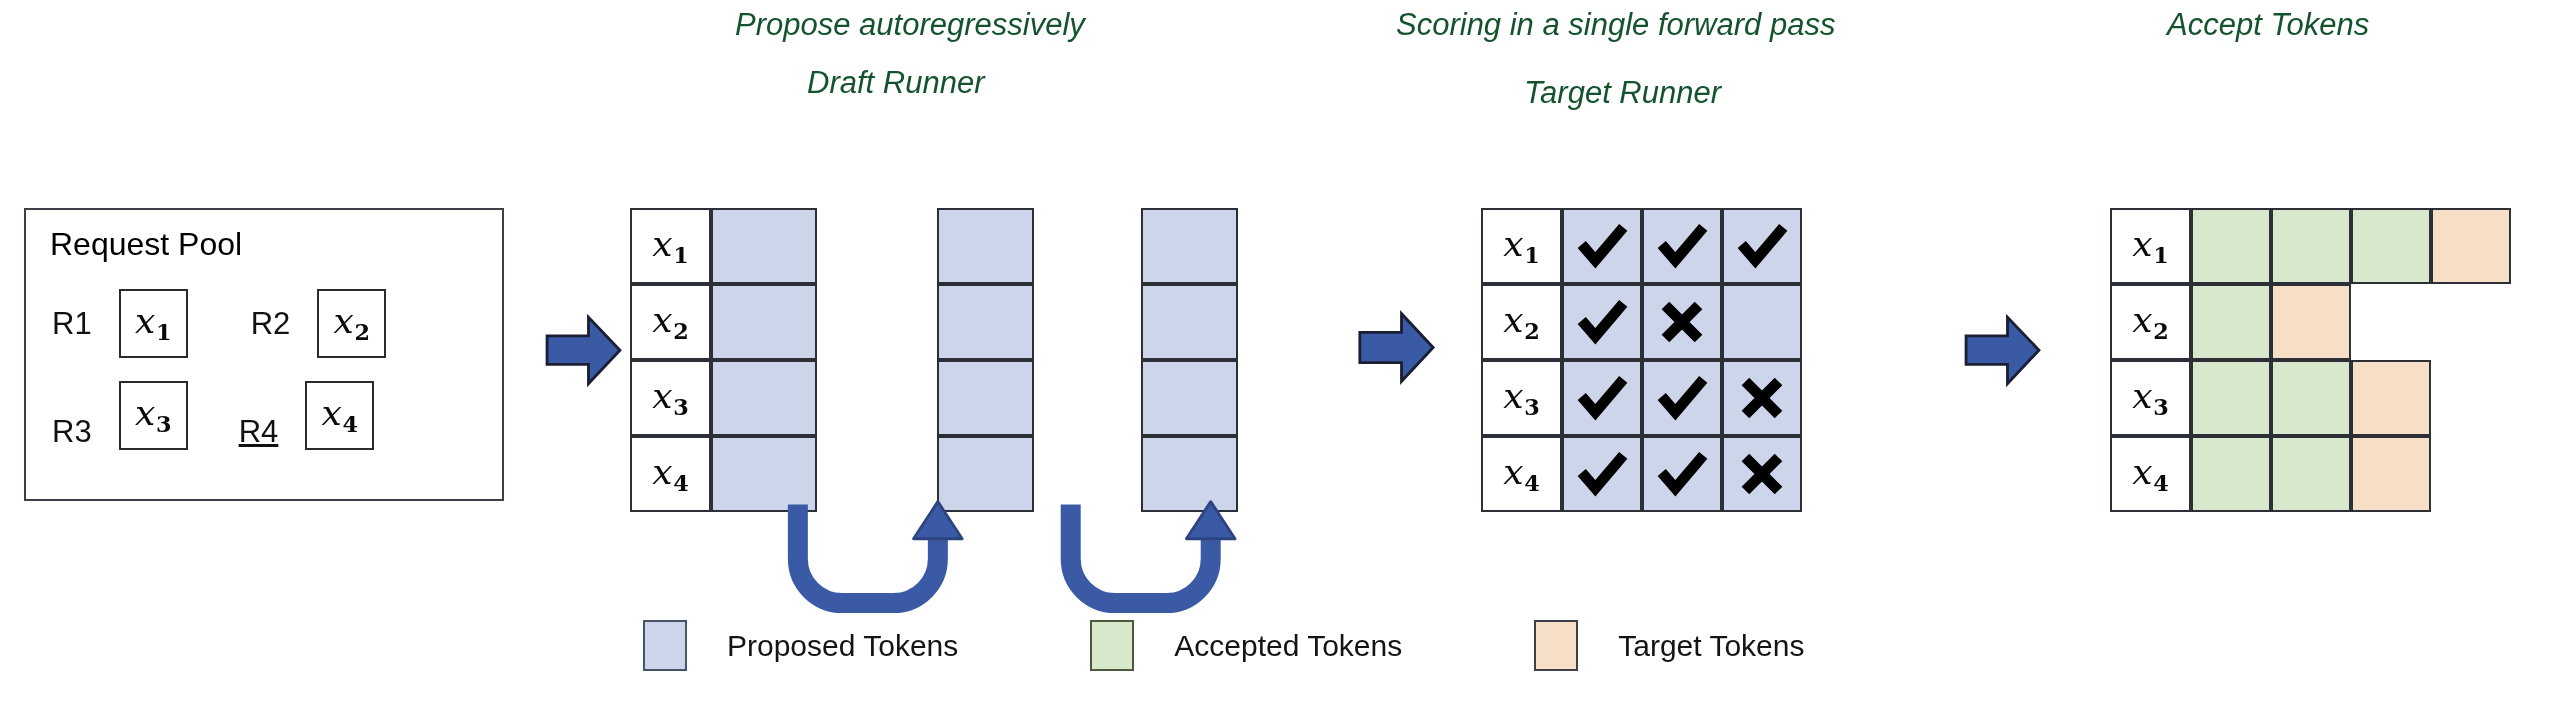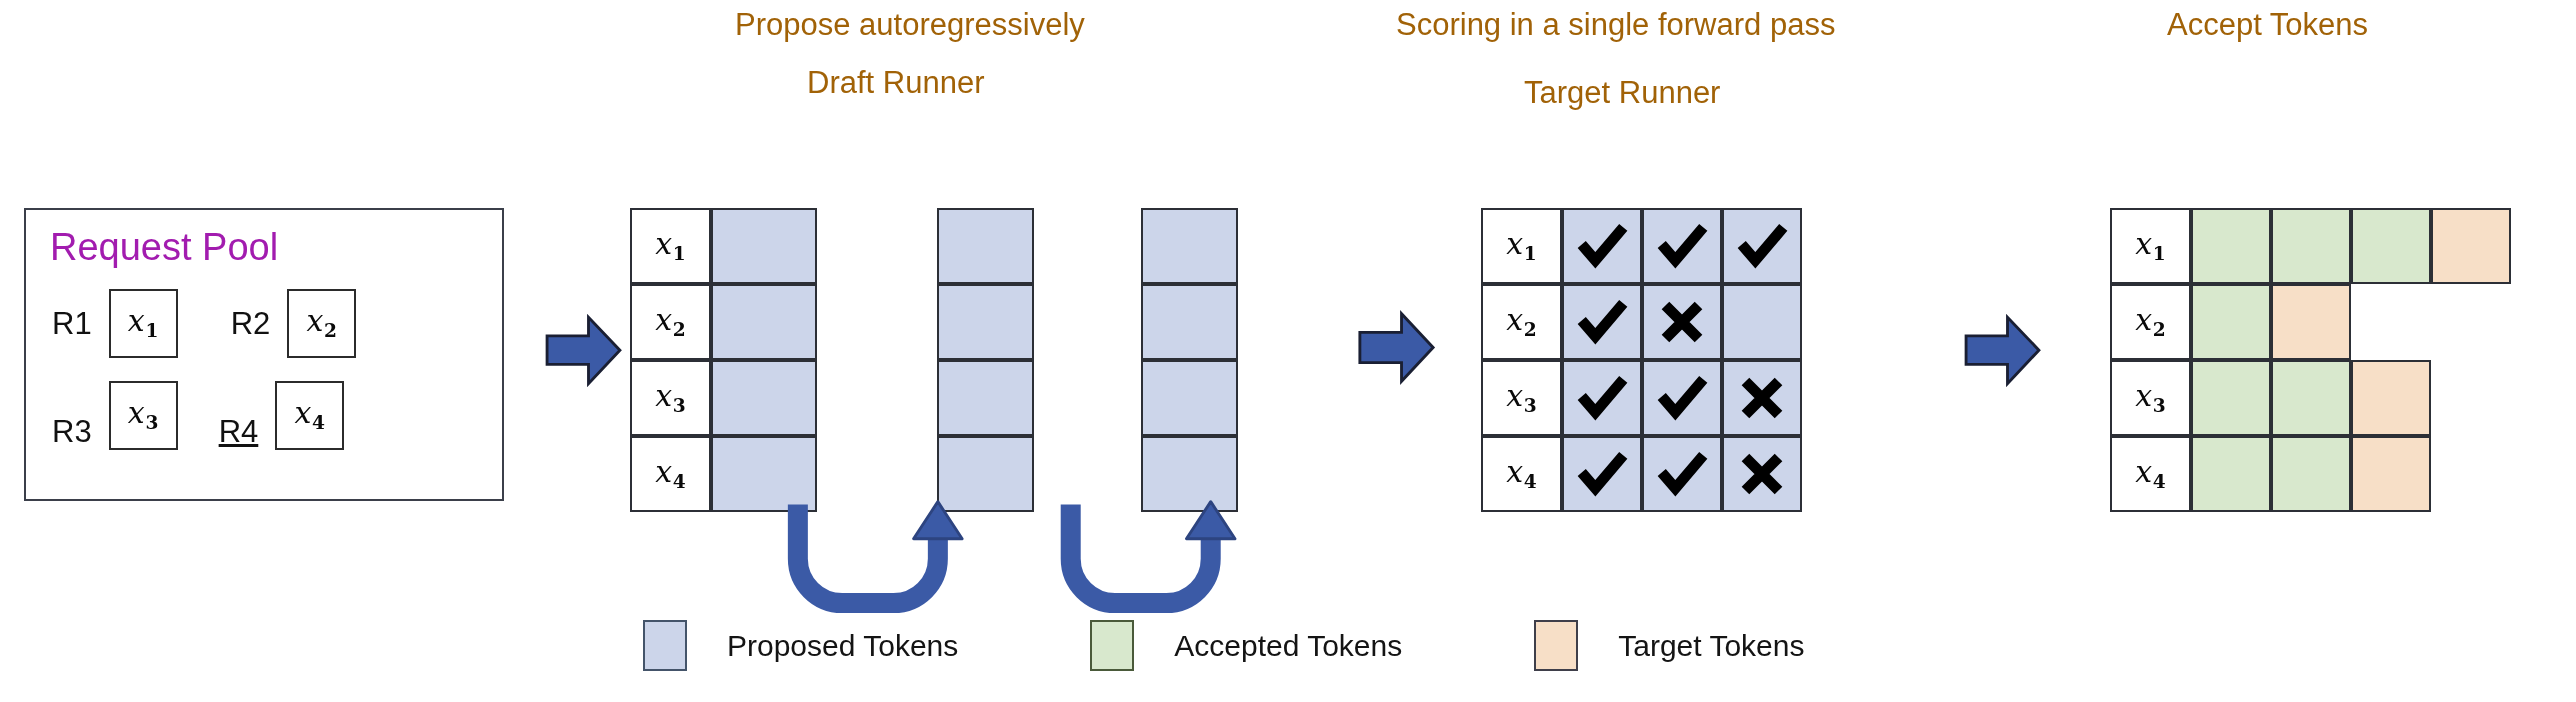--- a/index.html
+++ b/index.html
@@ -21,9 +21,10 @@
     position: absolute;
     font-size: 31px;
     font-weight: 400;
-    color: #a16207;
+    color: #14532d;
     white-space: nowrap;
     letter-spacing: 0px;
+    font-style: italic;
   }
 
   

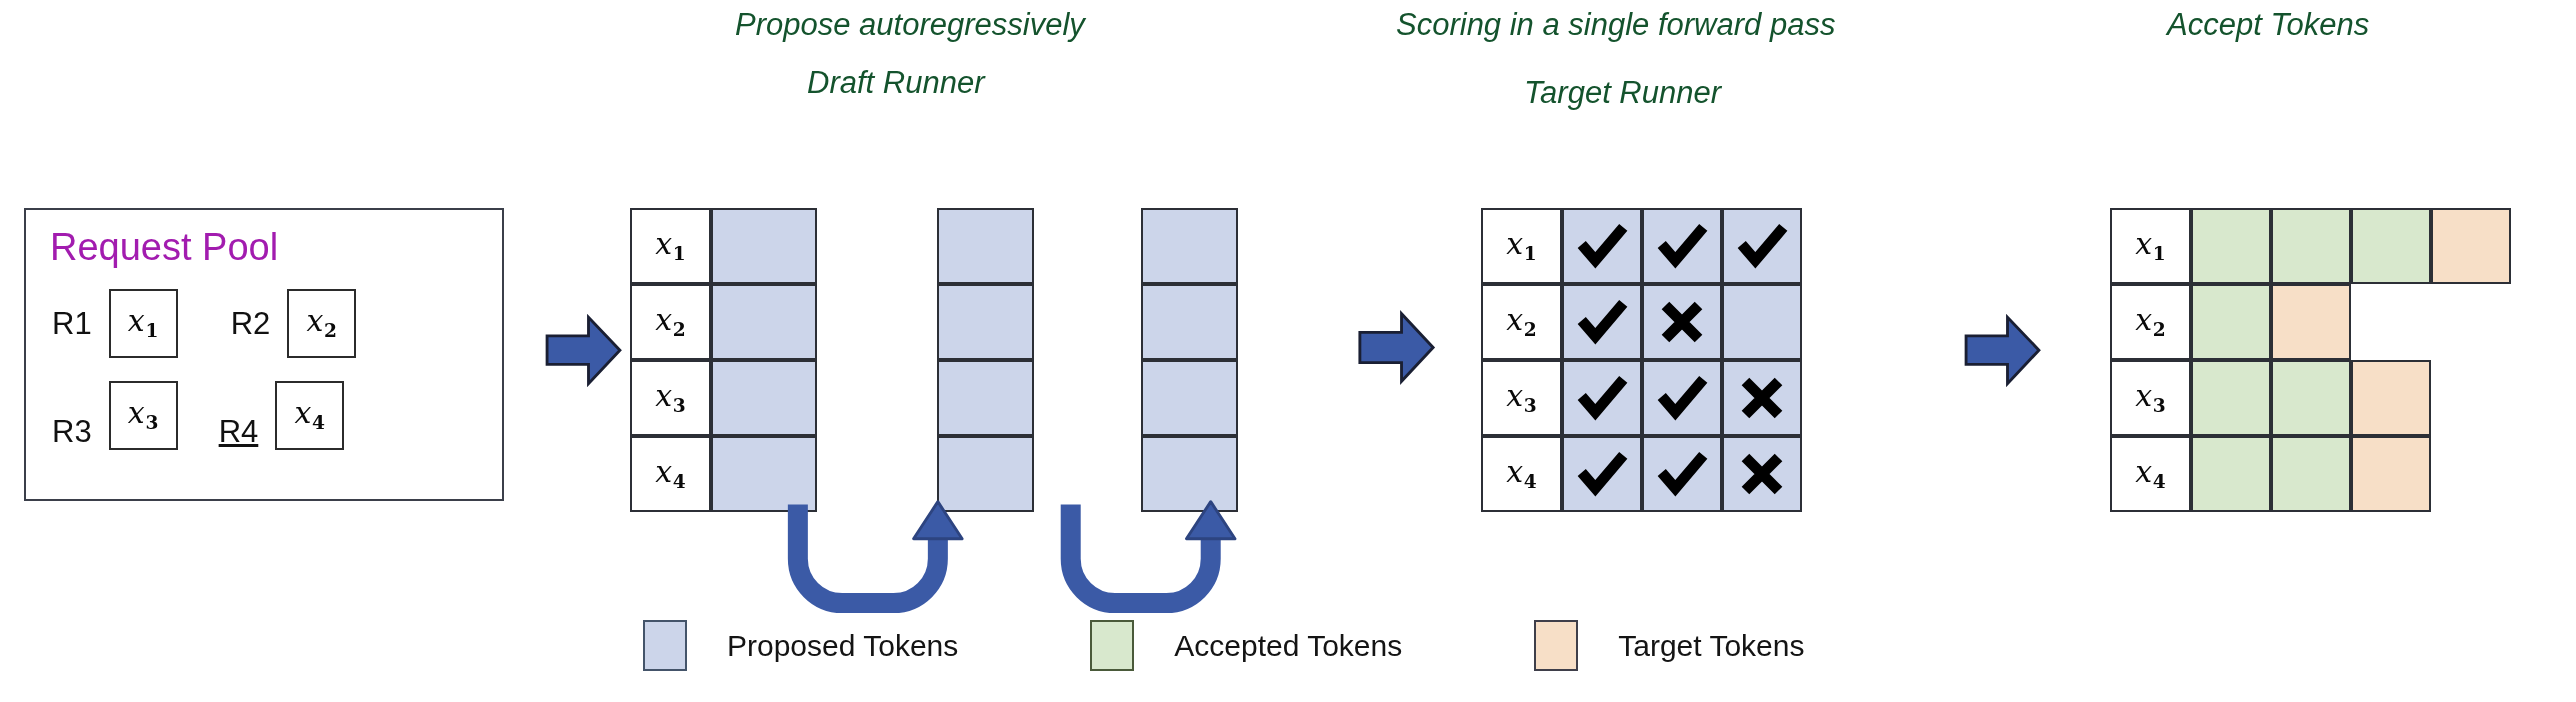--- a/index.html
+++ b/index.html
@@ -42,8 +42,8 @@
     position: absolute;
     left: 24px;
     top: 15.7px;
-    font-size: 38px;
-    color: #a21caf;
+    font-size: 32px;
+    color: #000000;
     white-space: nowrap;
   }
   .pool-row {

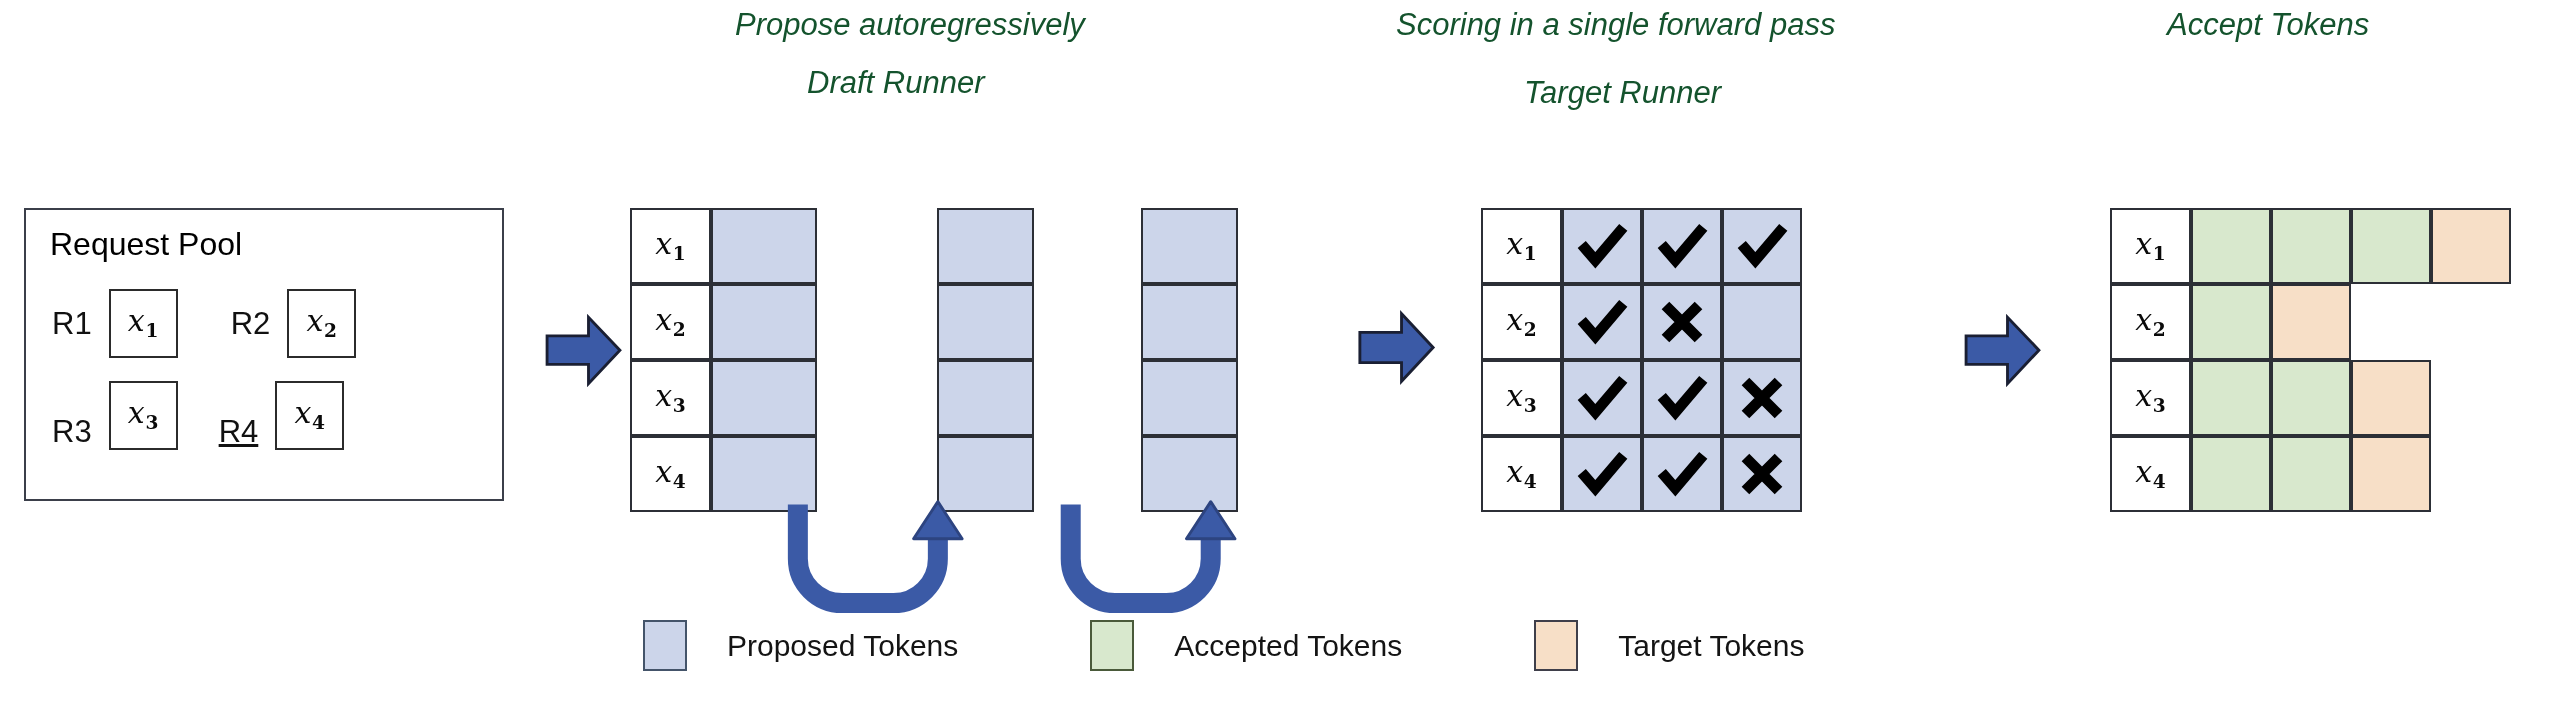--- a/index.html
+++ b/index.html
@@ -69,7 +69,7 @@
   .xlabel {
     font-family: "DejaVu Serif", serif;
     font-style: italic;
-    font-size: 30px;
+    font-size: 36px;
     color: #0a0a0a;
     white-space: nowrap;
     line-height: 1;

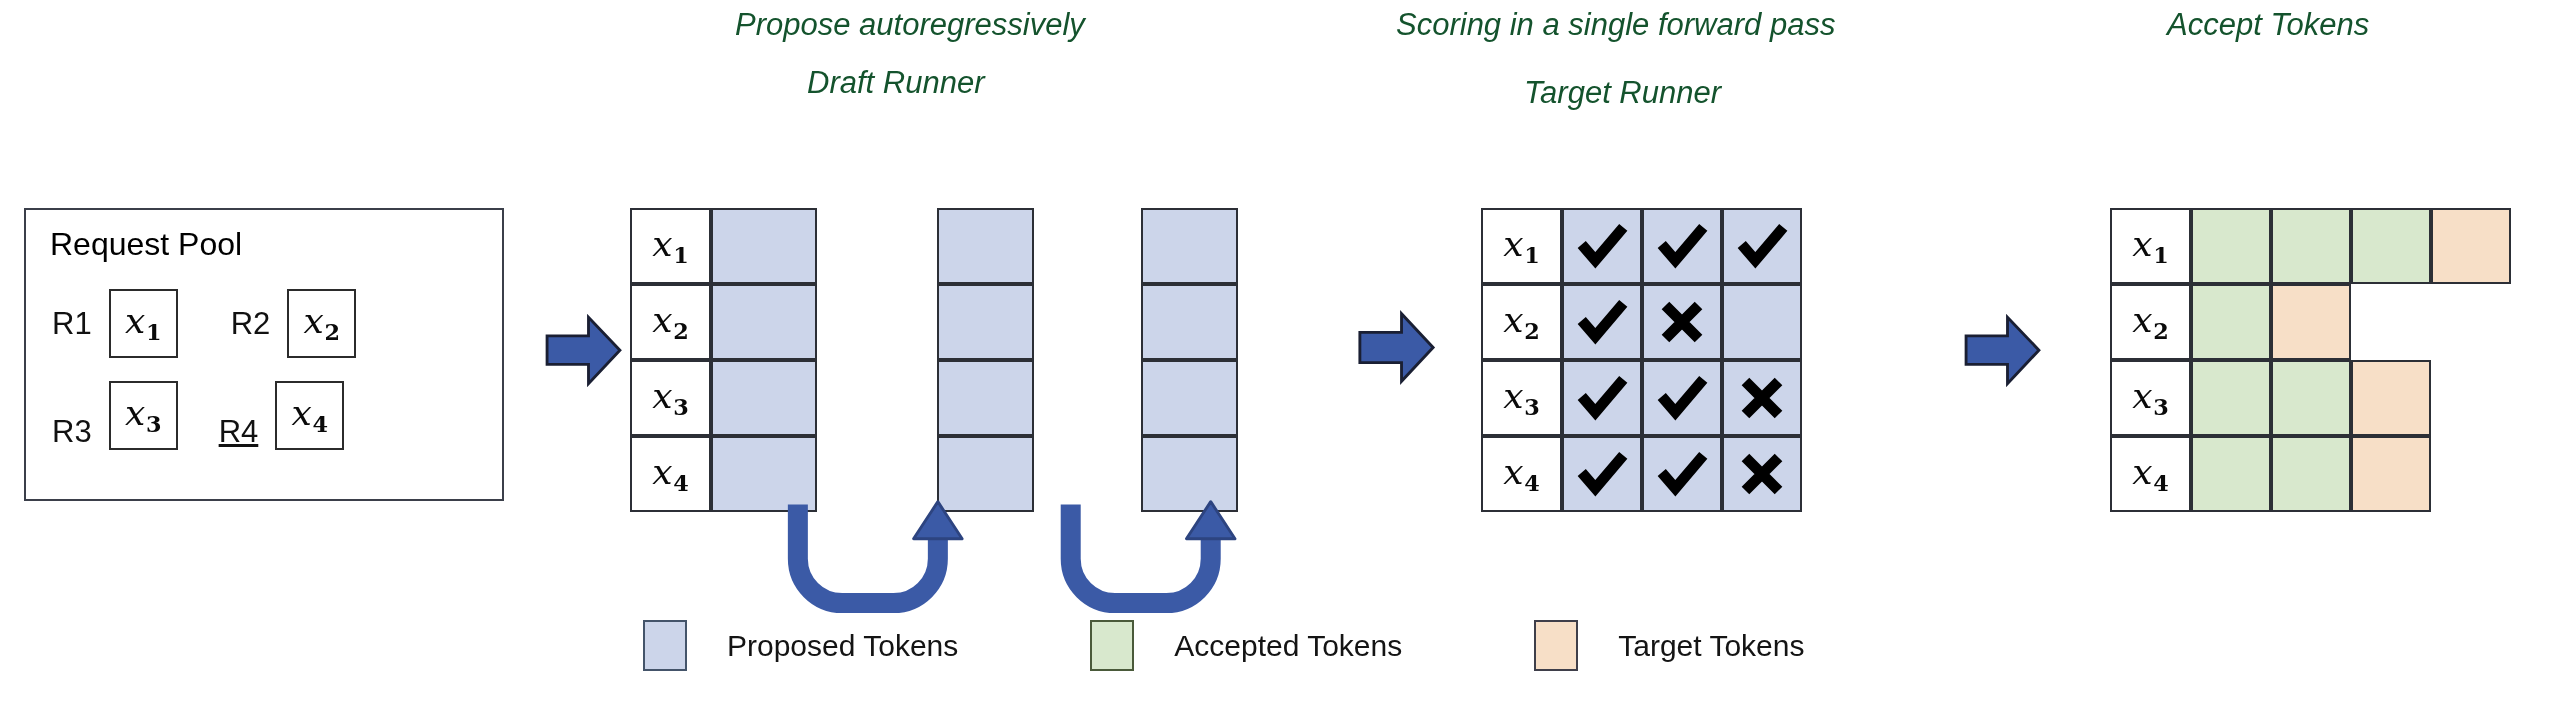--- a/index.html
+++ b/index.html
@@ -50,7 +50,7 @@
     position: absolute;
     display: flex;
     align-items: center;
-    gap: 17px;
+    gap: 27px;
   }
   .pool-req-label {
     font-size: 31px;

